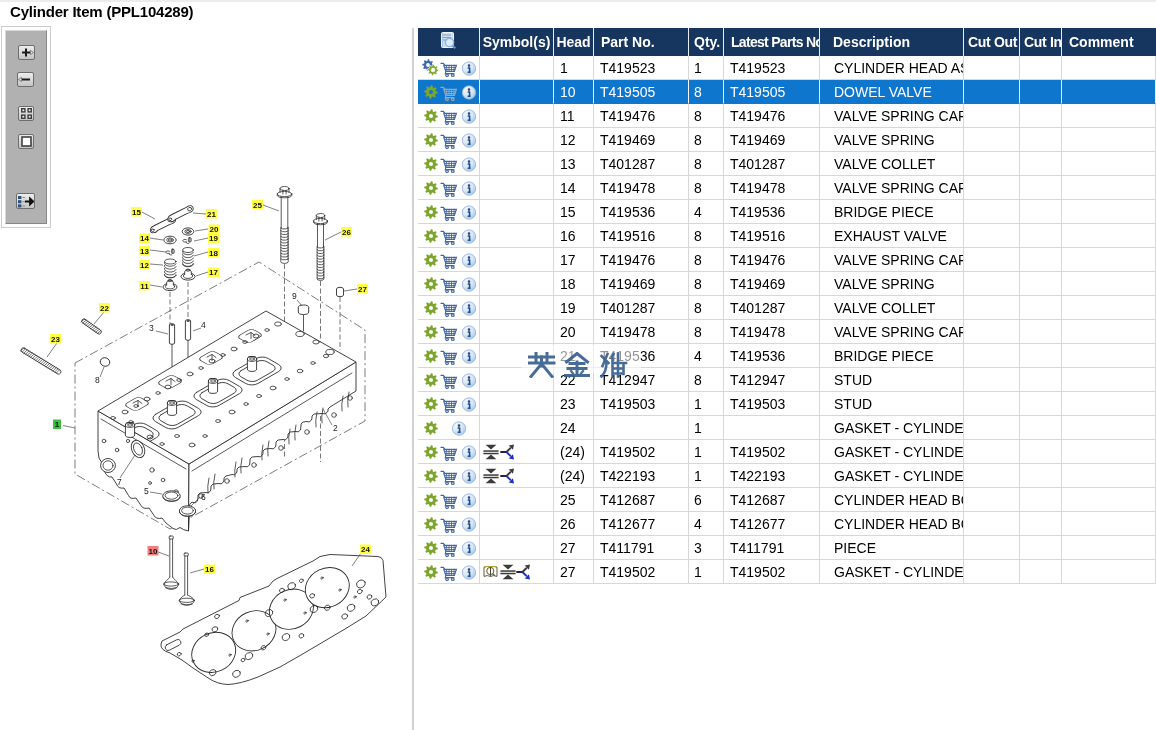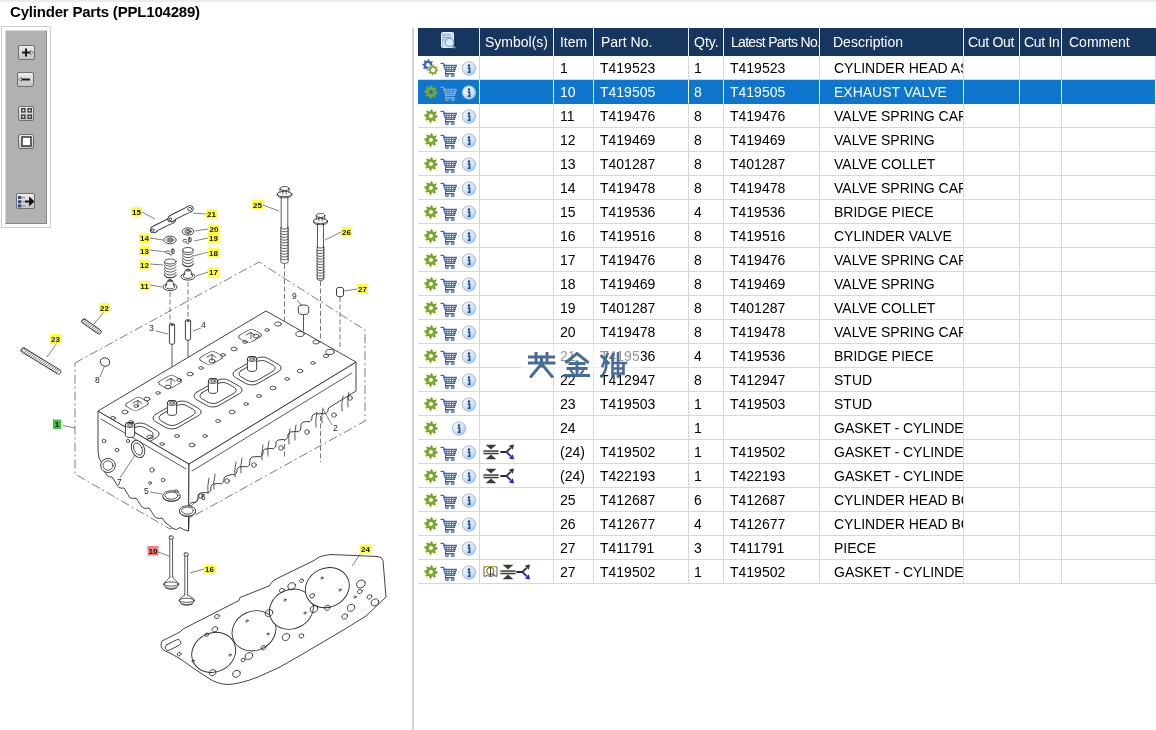--- a/index.html
+++ b/index.html
@@ -29,7 +29,7 @@
 </style></head>
 <body>
 <div id="topstrip"></div>
-<div id="title">Cylinder Parts (PPL104289)</div>
+<div id="title">Cylinder Item (PPL104289)</div>
 <svg id="diag" width="412" height="730" viewBox="0 0 412 730" xmlns="http://www.w3.org/2000/svg">
     <style>.ln{fill:none;stroke:#2e2e2e;stroke-width:0.8;stroke-linecap:round;stroke-linejoin:round}.lnw{fill:#fff;stroke:#2e2e2e;stroke-width:0.9;stroke-linejoin:round}.ldr{stroke:#4a4a4a;stroke-width:0.7}.dsh{fill:none;stroke:#555;stroke-width:0.8;stroke-dasharray:5 2.5}.dd{fill:none;stroke:#5a5a5a;stroke-width:0.8;stroke-dasharray:9 3 2 3}.lbl{font:bold 8px "Liberation Sans",sans-serif;fill:#111;text-anchor:middle}.num{font:8.5px "Liberation Sans",sans-serif;fill:#222}</style>
     <path class="dd" d="M75,363 L259,262 L365,330 L365,421 L170,529 L75,474 Z"></path>

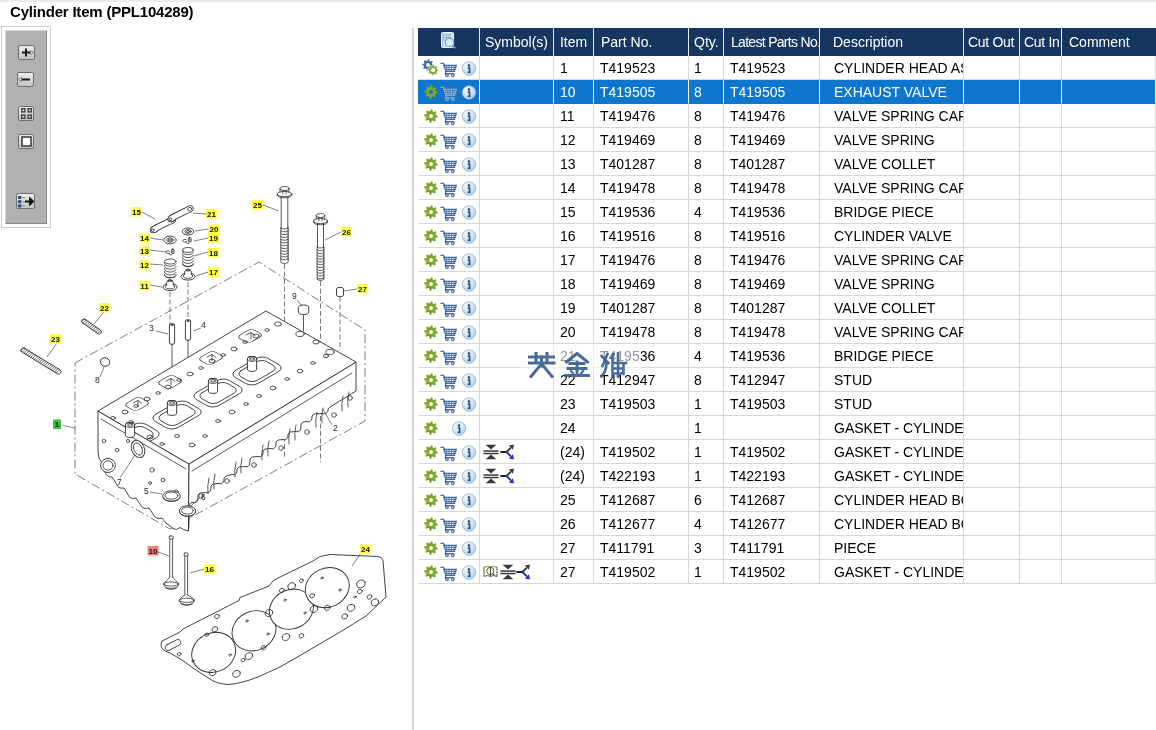--- a/index.html
+++ b/index.html
@@ -10,7 +10,7 @@
 #tb-inner { position:absolute; left:3px; top:3px; width:42px; height:194px; background:#b1b1b1; border-top:1px solid #d8d8d8; border-left:1px solid #d8d8d8; border-right:1px solid #878787; border-bottom:1px solid #878787; }
 .tbtn { position:absolute; background:linear-gradient(#ededed,#c4c4c4); border:1px solid #6e6e6e; border-radius:2px; display:flex; align-items:center; justify-content:center; }
 #pt { position:absolute; left:418px; top:28px; width:738px; border-collapse:separate; border-spacing:0; table-layout:fixed; font-size:14px; color:#000; }
-#pt thead th { height:28px; background:#17365F; color:#fff; font-weight:normal; text-align:left; padding:0 0 1px 7px; border-right:1px solid #e8edf4; overflow:hidden; white-space:nowrap; vertical-align:middle; }
+#pt thead th { height:28px; background:#17365F; color:#fff; font-weight:bold; text-align:left; padding:0 0 1px 7px; border-right:1px solid #e8edf4; overflow:hidden; white-space:nowrap; vertical-align:middle; }
 #pt thead th:last-child { border-right:none;margin-top:26px; }
 #pt thead th.ctr { text-align:center; padding-left:0; }
 #pt thead th.c-ic { padding:0; }

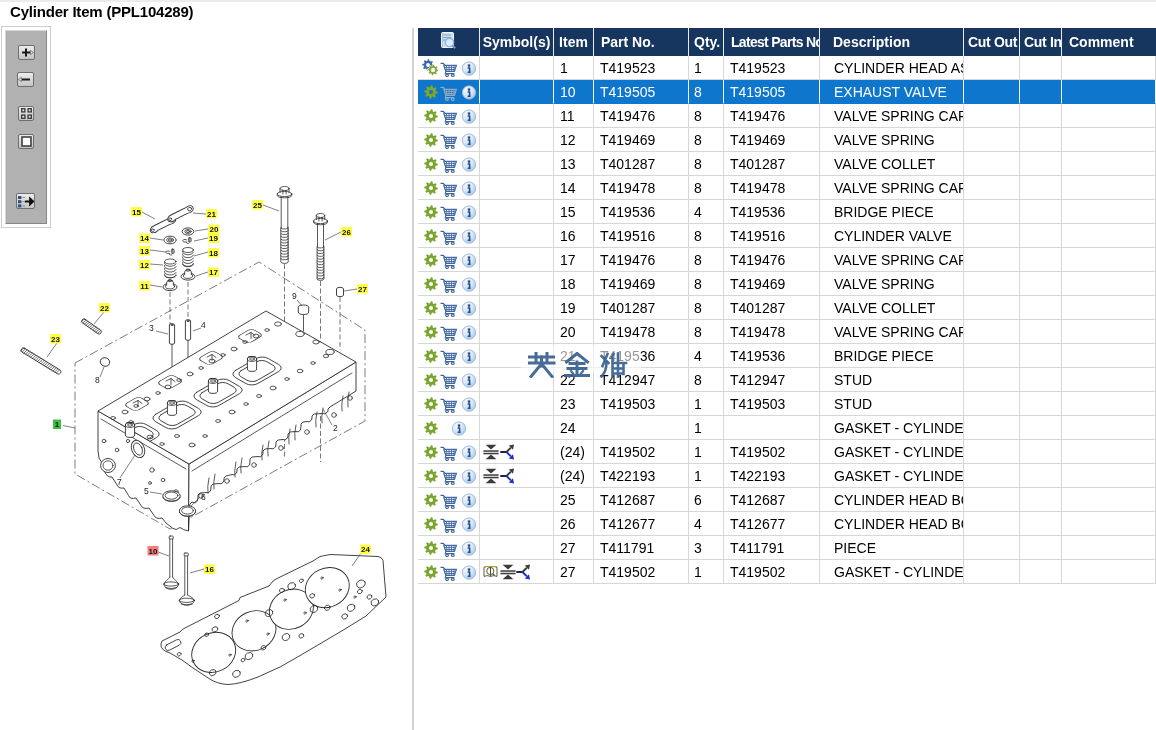--- a/index.html
+++ b/index.html
@@ -426,7 +426,7 @@
           </svg>
         </th>
         <th class="ctr">Symbol(s)</th>
-        <th class="ctr">Item</th>
+        <th class="ctr">Head</th>
         <th>Part No.</th>
         <th class="c-q">Qty.</th>
         <th style="letter-spacing:-0.7px">Latest Parts No.</th>

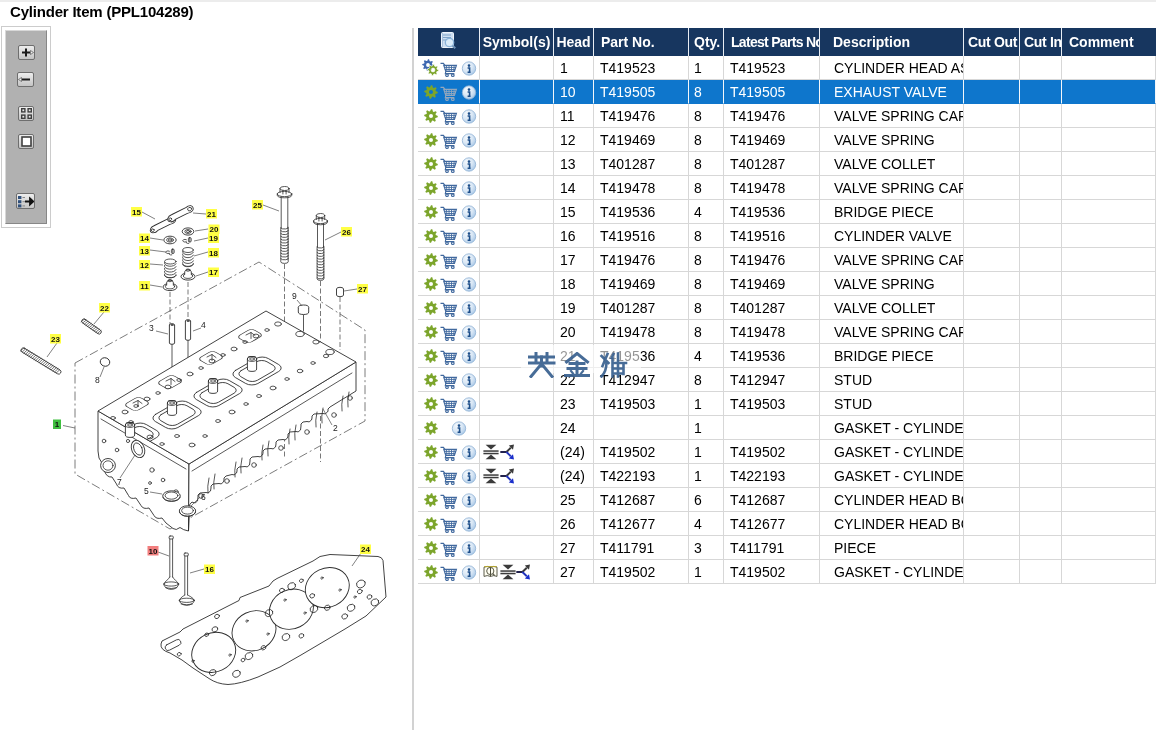--- a/index.html
+++ b/index.html
@@ -468,7 +468,7 @@
         <td>T419505</td>
         <td class="c-q">8</td>
         <td>T419505</td>
-        <td class="c-d">EXHAUST VALVE</td>
+        <td class="c-d">DOWEL VALVE</td>
         <td></td>
         <td></td>
         <td></td>

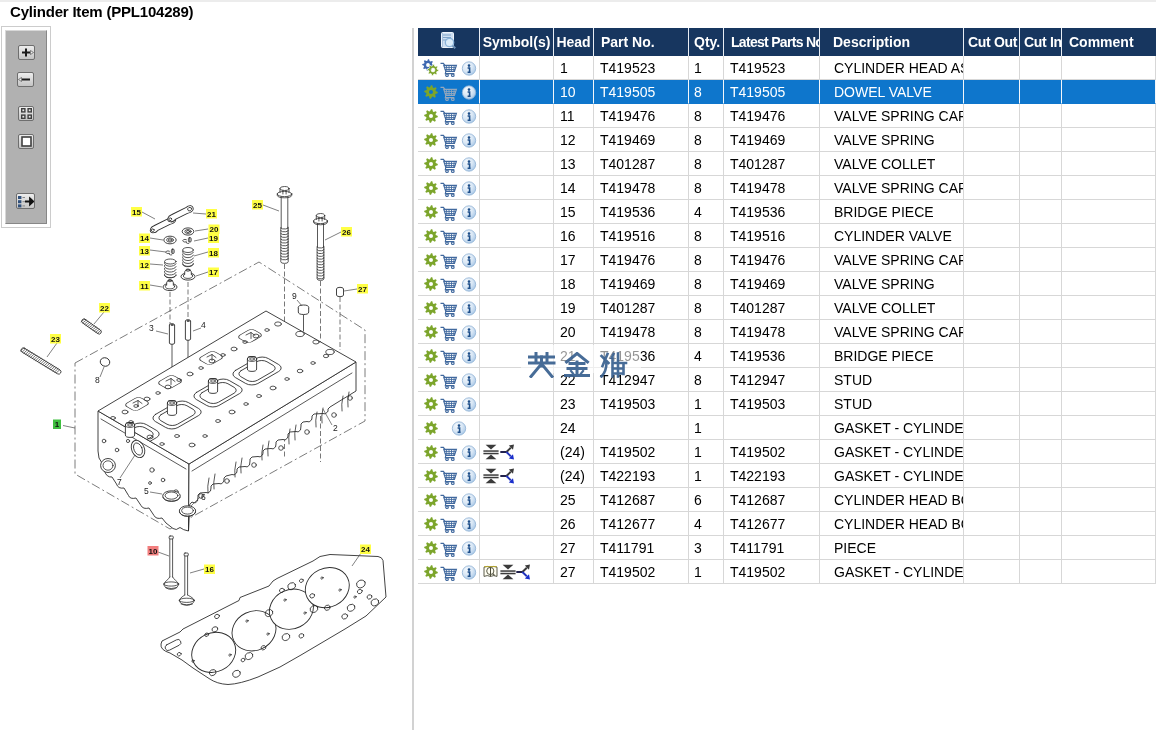--- a/index.html
+++ b/index.html
@@ -576,7 +576,7 @@
         <td>T419516</td>
         <td class="c-q">8</td>
         <td>T419516</td>
-        <td class="c-d">CYLINDER VALVE</td>
+        <td class="c-d">EXHAUST VALVE</td>
         <td></td>
         <td></td>
         <td></td>

